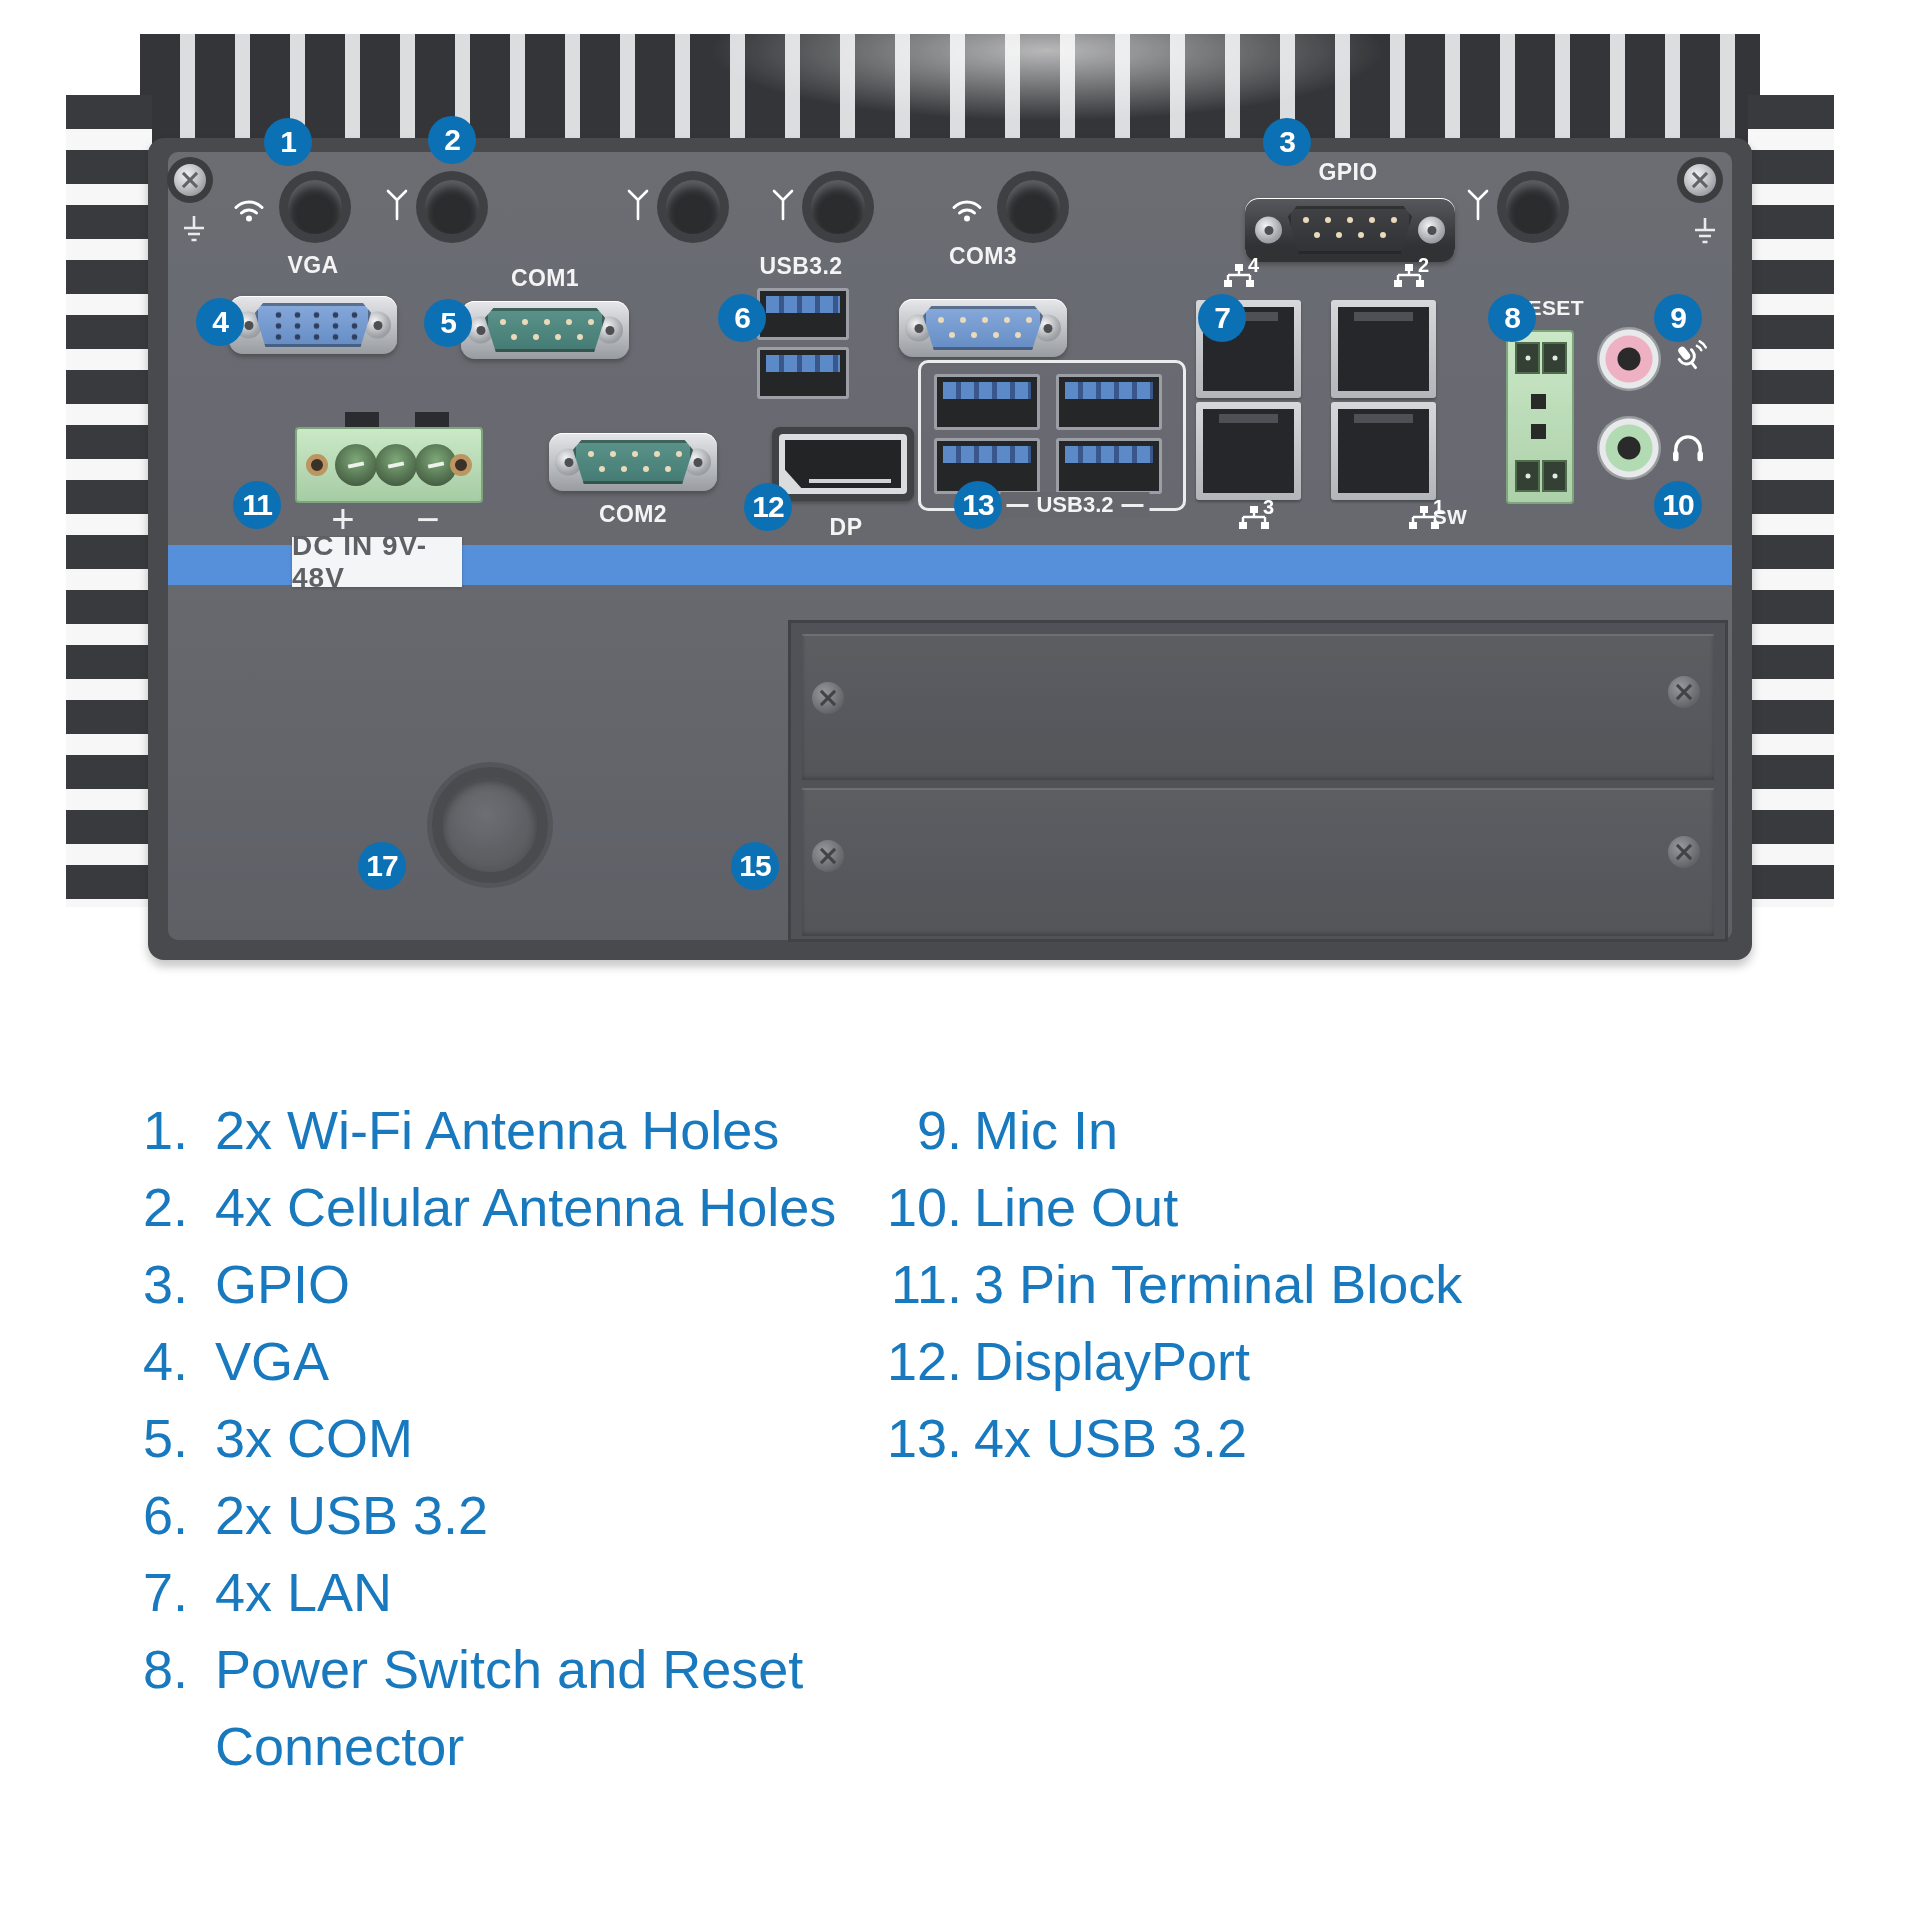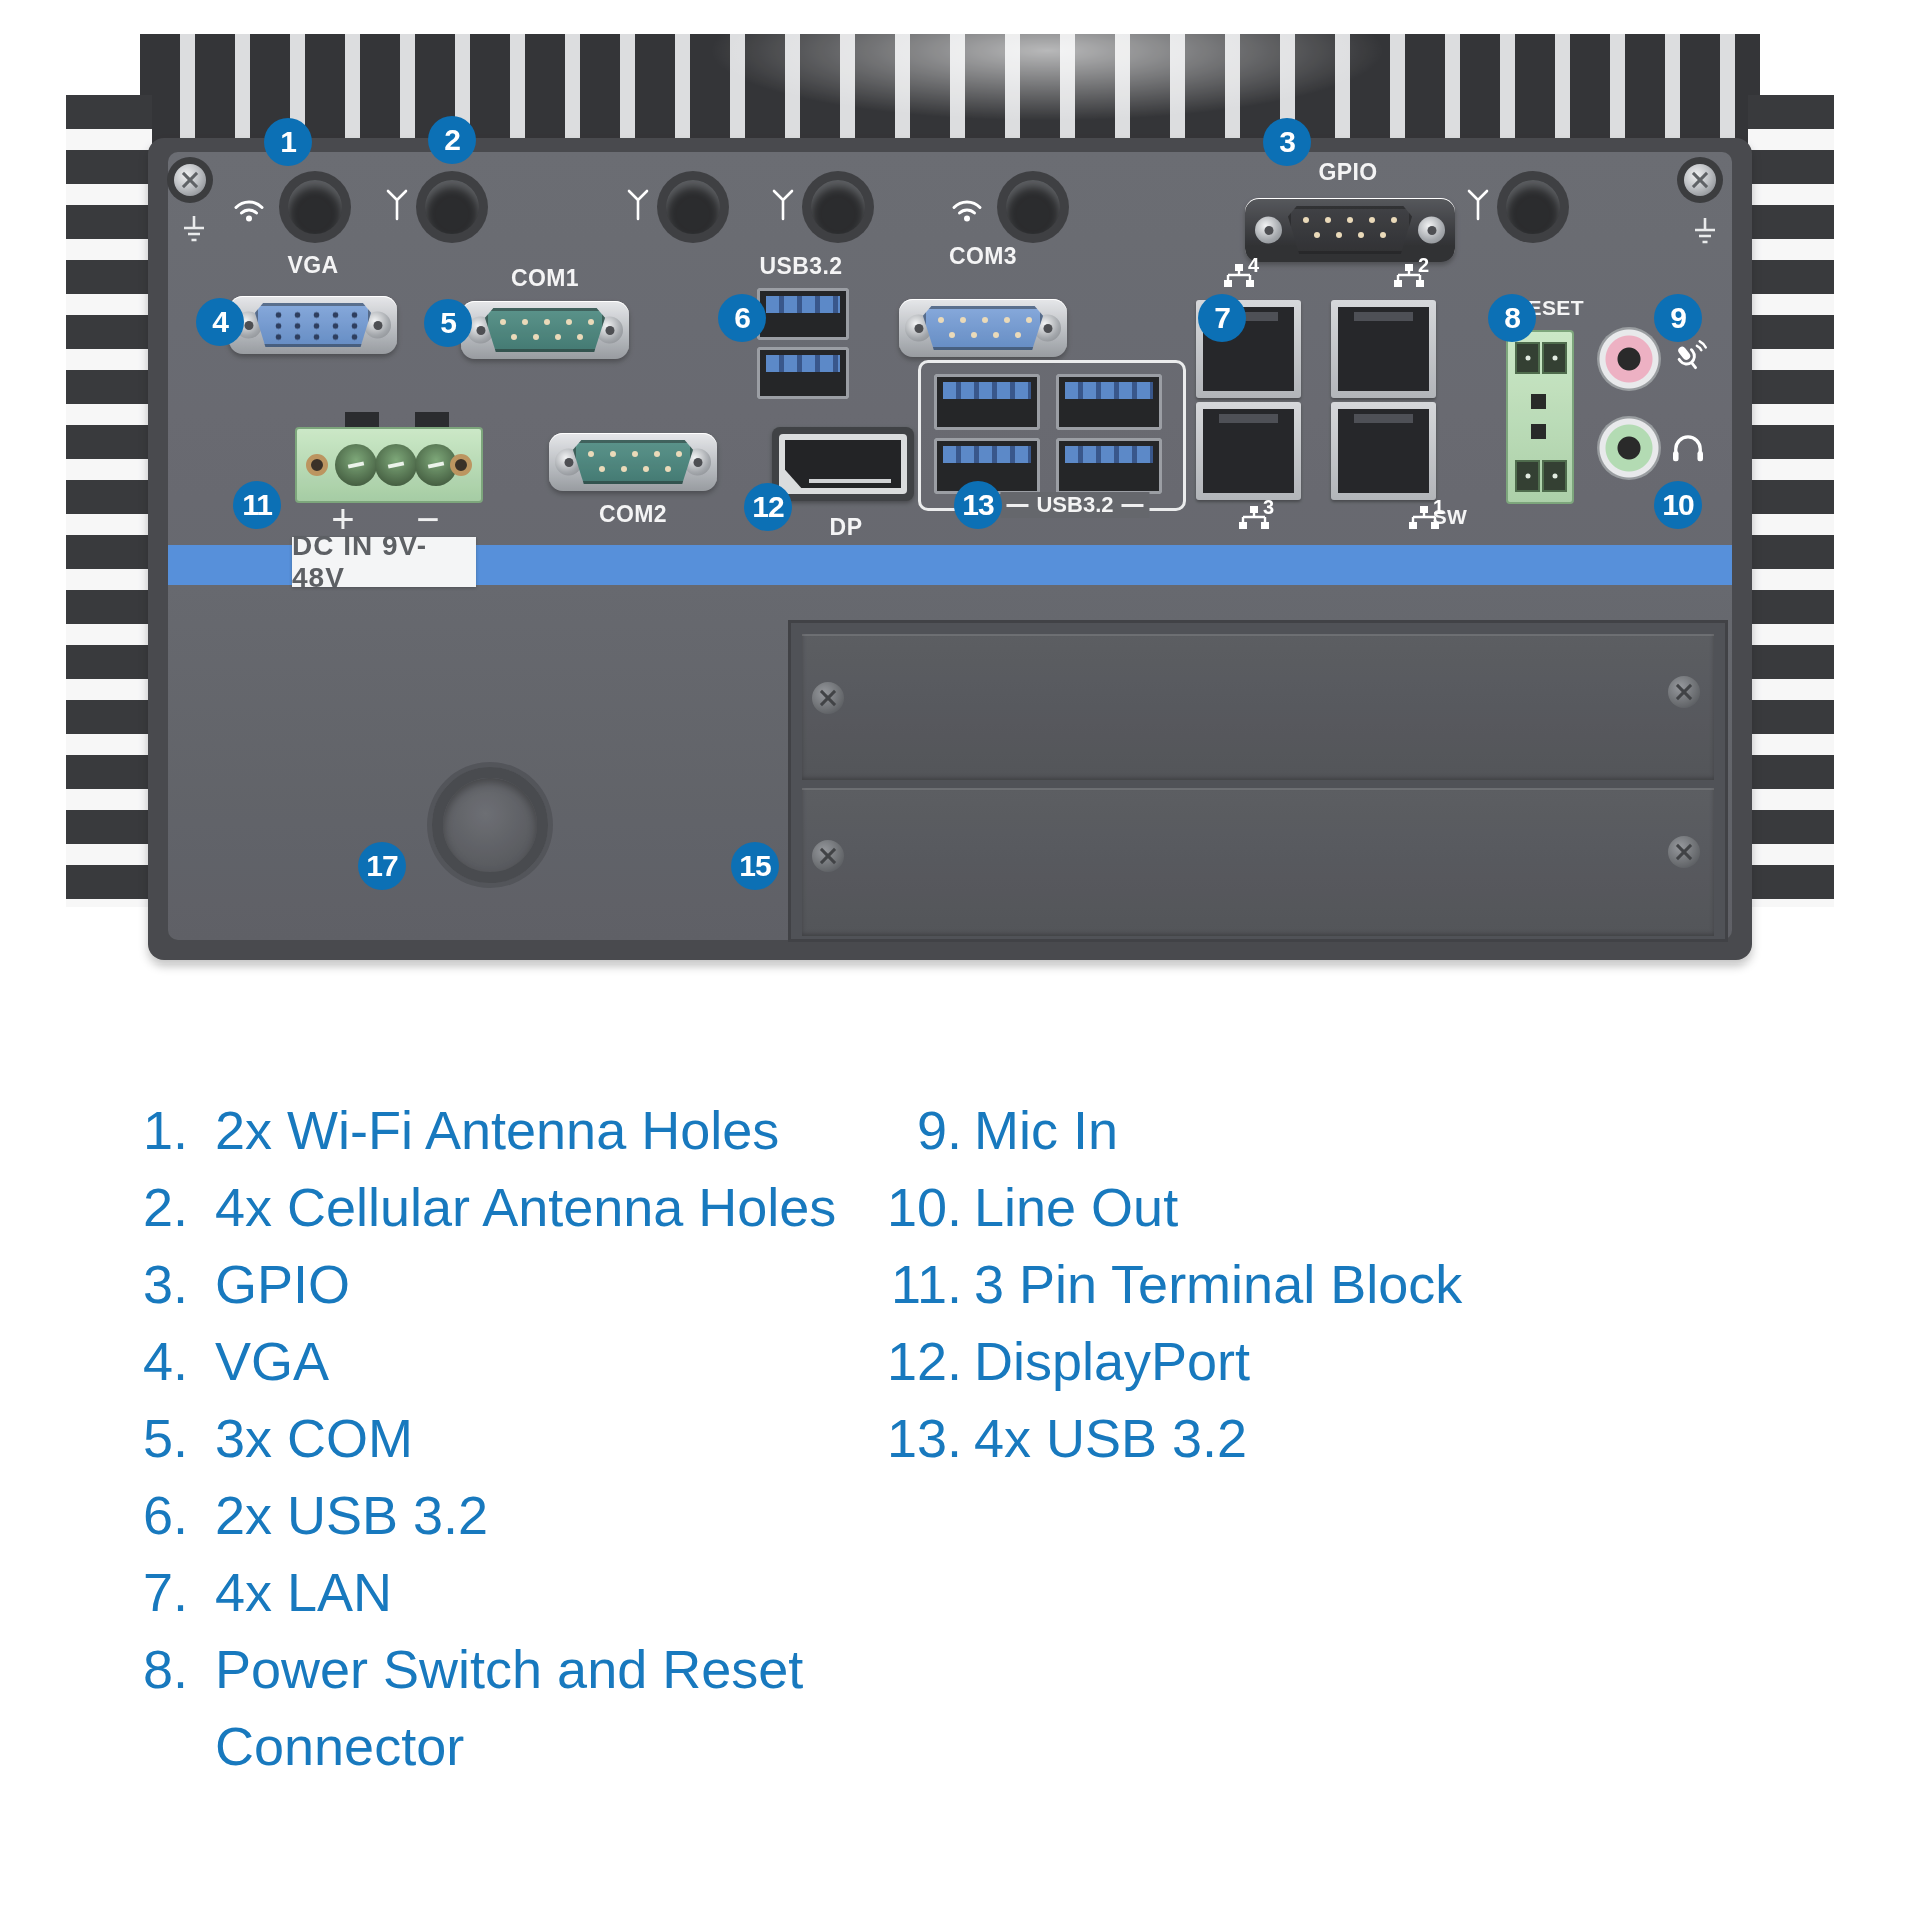--- a/index.html
+++ b/index.html
@@ -255,7 +255,7 @@
     </div>
 
     <div class="abs stripe"></div>
-    <div class="abs dclabel" style="left:292px;top:537px;width:184px;height:50px;">
+    <div class="abs dclabel" style="left:292px;top:537px;width:170px;height:50px;">
       <span>DC IN 9V-48V</span>
       </div>
 

